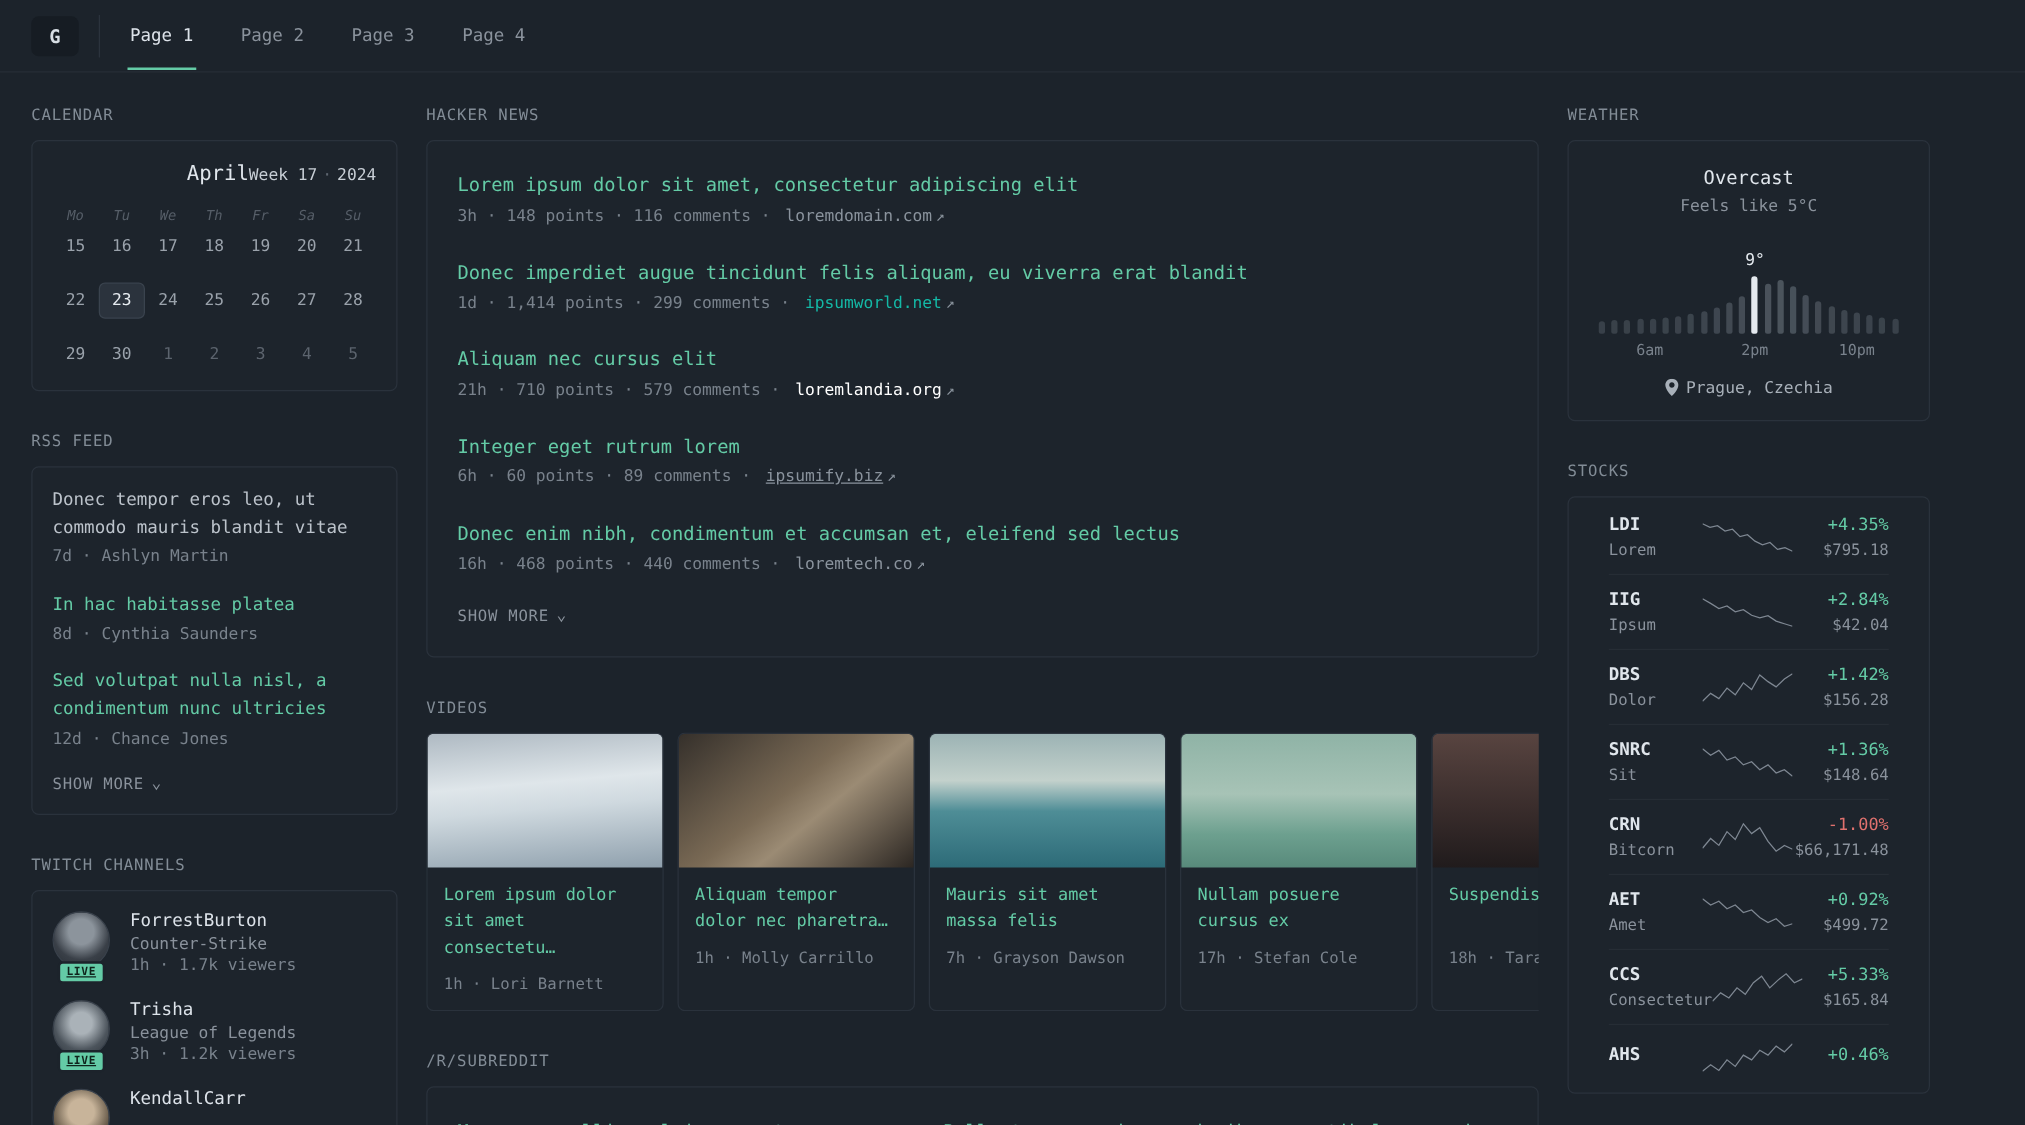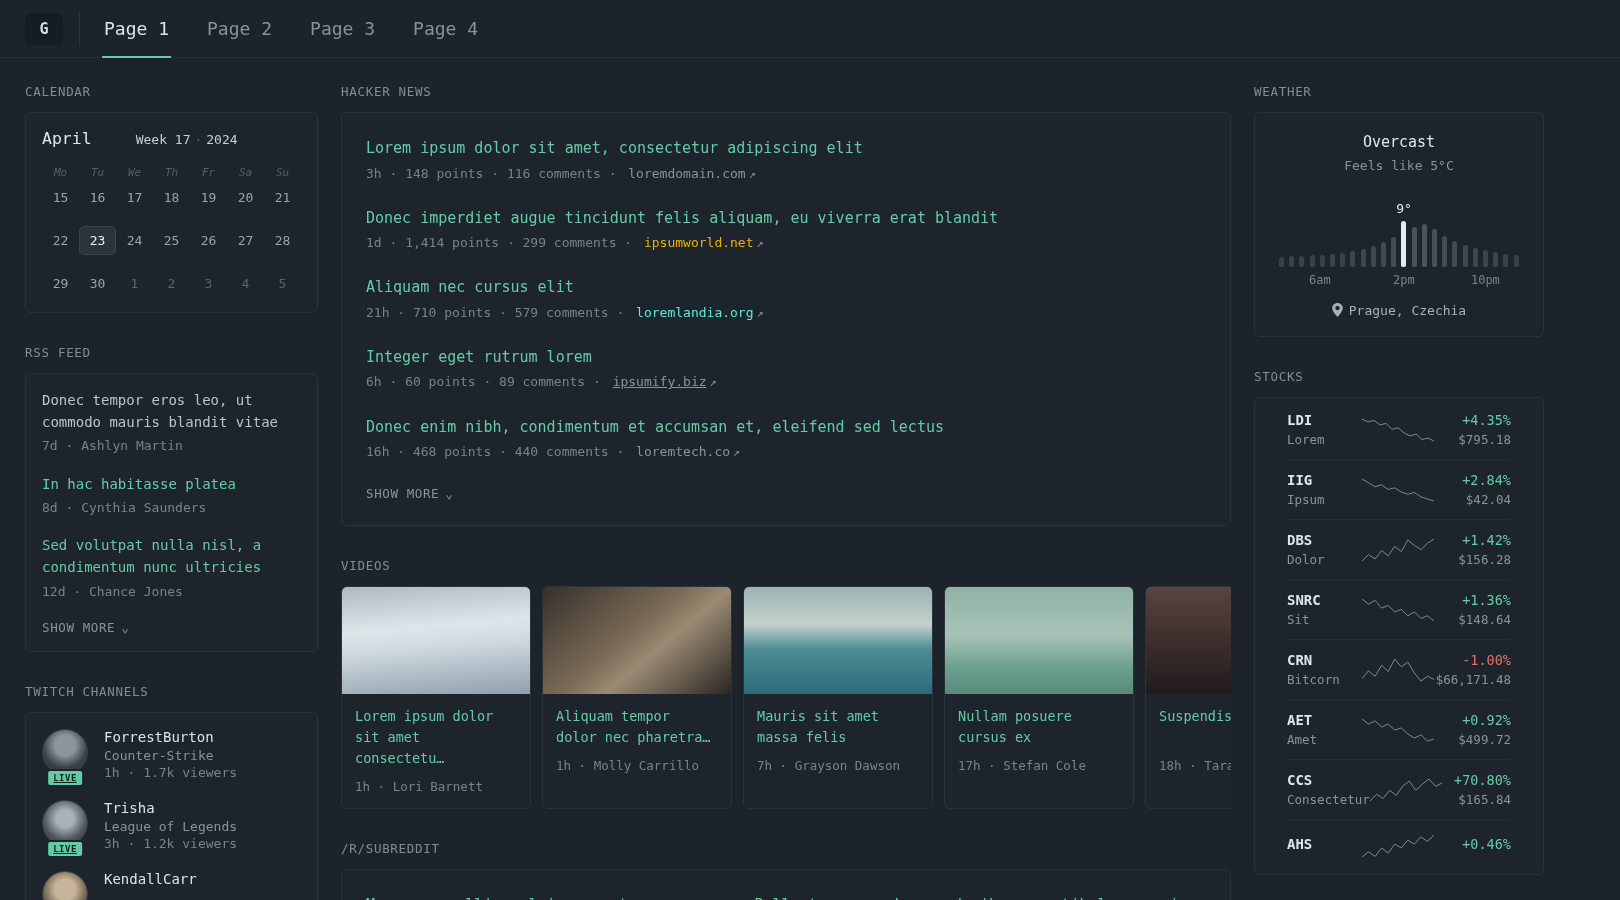--- a/index.html
+++ b/index.html
@@ -34,7 +34,7 @@
   }
   .nav-sep{width:1px;height:34px;background:#2b333d;margin:0 22px 0 16px;}
   .tab{
-    color:var(--muted);font-size:18px;margin-right:34px;cursor:pointer;
+    color:var(--muted);font-size:14px;margin-right:34px;cursor:pointer;
     padding:19px 2px 17px 2px;border-bottom:2px solid transparent;text-decoration:none;
   }
   .tab.active{color:#dde3ea;border-bottom-color:var(--accent);}

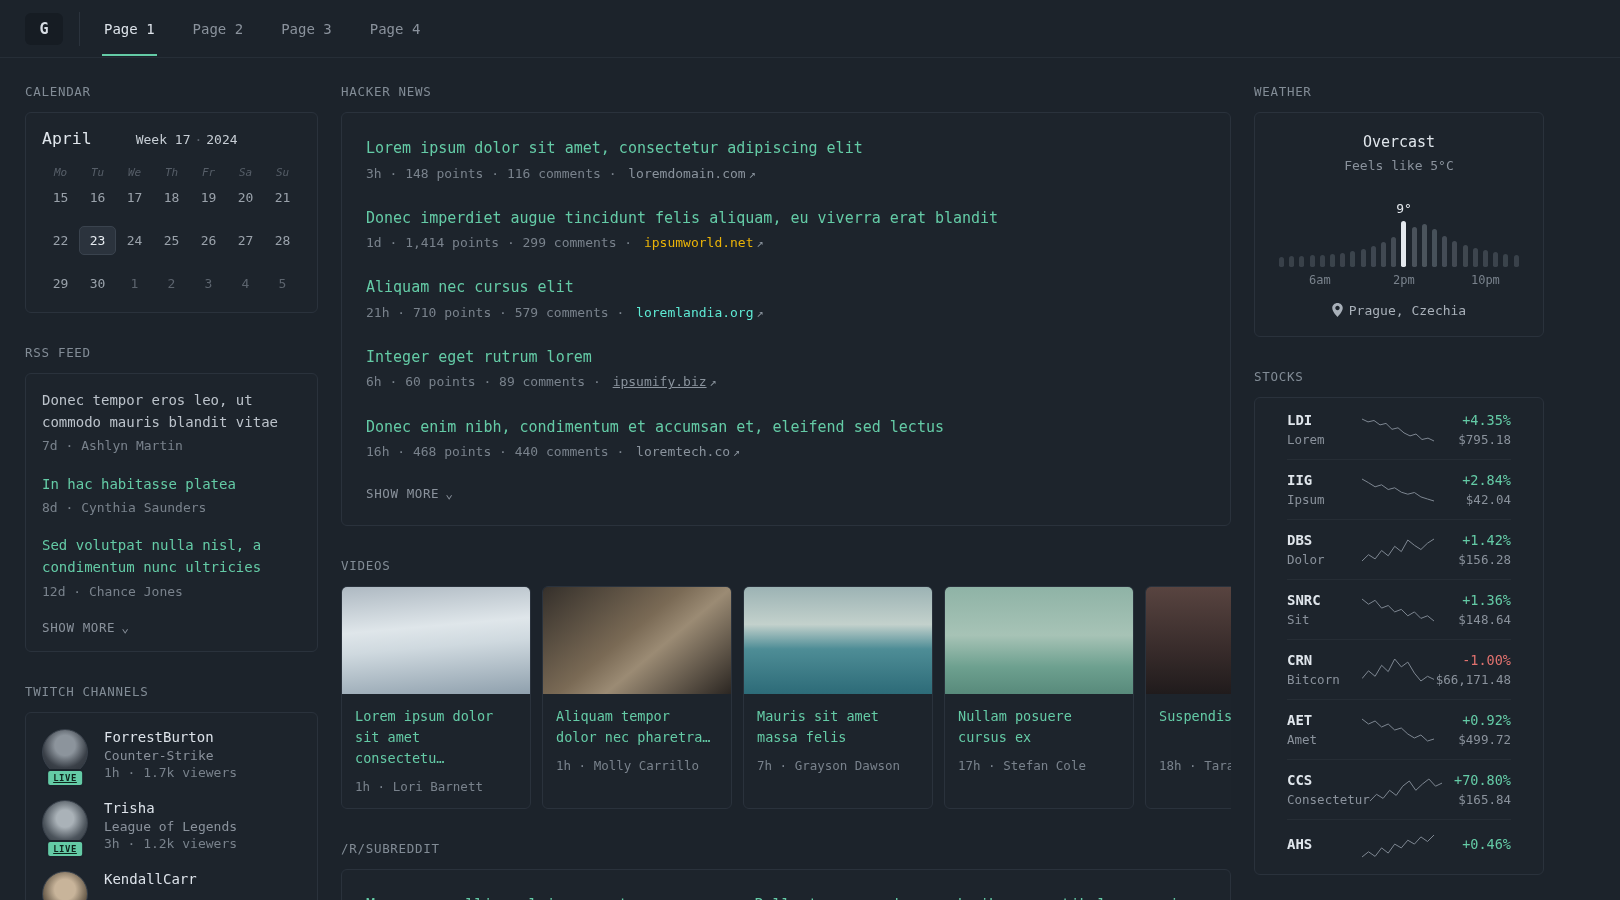--- a/index.html
+++ b/index.html
@@ -65,7 +65,7 @@
   .chev{font-size:13px;line-height:1;color:#8a929c;}
   
   .cal-card{padding:16px 16px 14px 16px;}
-  .cal-head{display:flex;justify-content:flex-start;align-items:baseline;margin-bottom:14px;gap:44px;}
+  .cal-head{display:flex;justify-content:flex-end;align-items:baseline;margin-bottom:14px;}
   .cal-month{font-size:16.5px;color:#e0e6ec;}
   .cal-week{font-size:13px;color:#c7ced5;}
   .cal-grid{display:grid;grid-template-columns:repeat(7,1fr);row-gap:14px;}

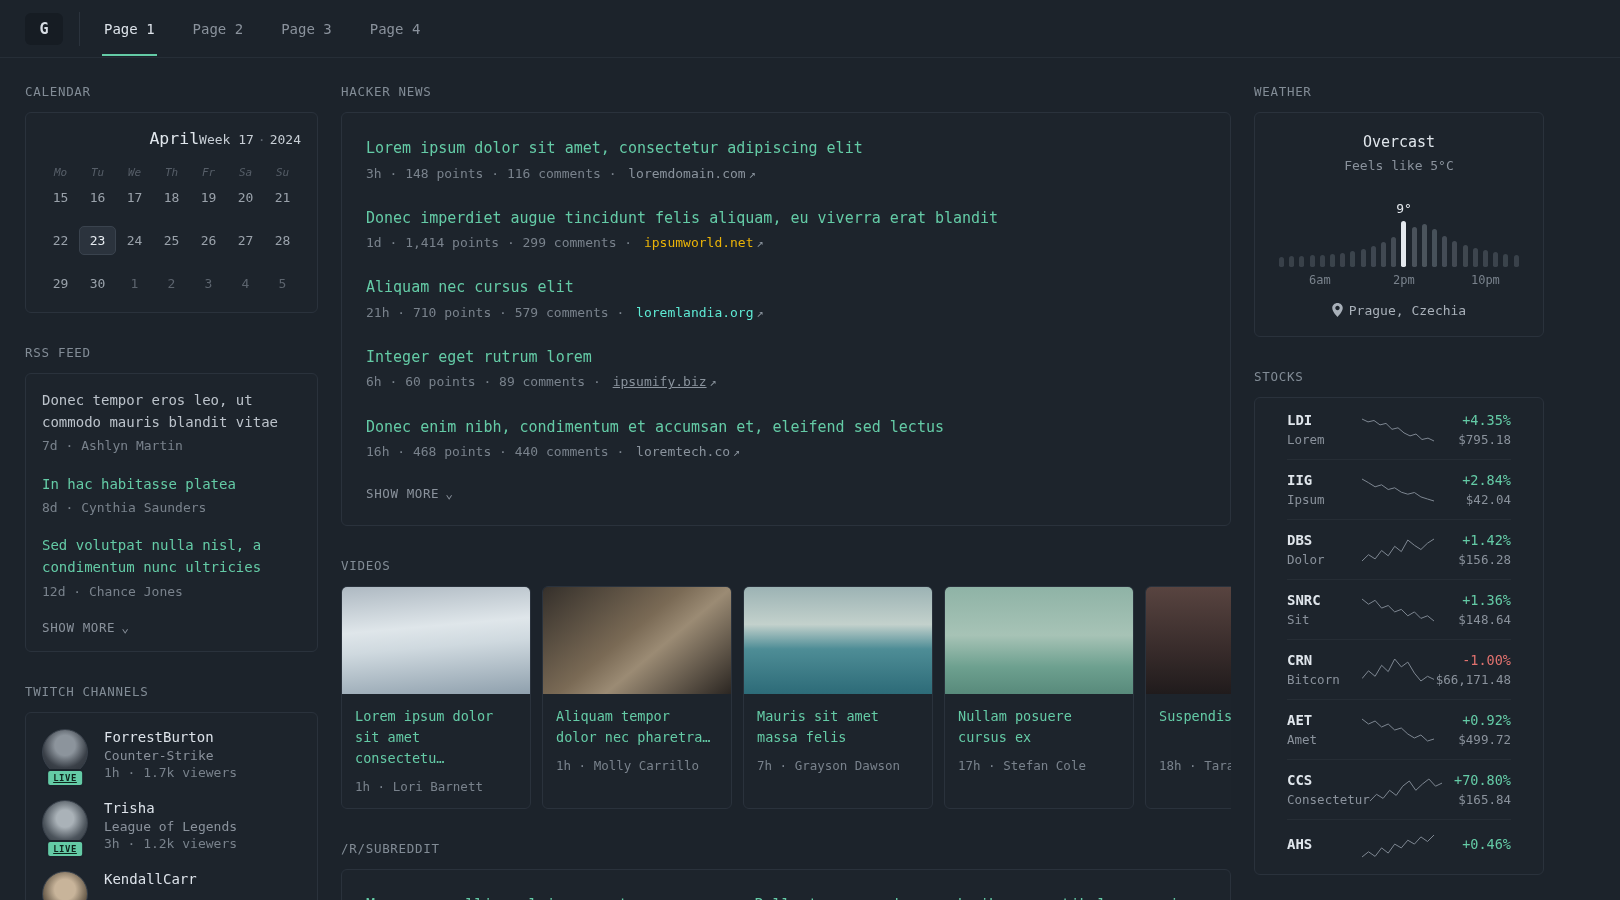--- a/index.html
+++ b/index.html
@@ -296,7 +296,7 @@
           <a class="feed-title link-accent">Donec imperdiet augue tincidunt felis aliquam, eu viverra erat blandit</a>
           <div class="meta">
             <span>1d · 1,414 points · 299 comments ·</span>
-            <a style="color:#eab308;margin-left:4px;cursor:pointer;text-align:center;">ipsumworld.net</a><span class="ext">↗</span>
+            <a style="color:#14b8a6;margin-left:4px;cursor:pointer;text-align:center;">ipsumworld.net</a><span class="ext">↗</span>
           </div>
         </div>
 

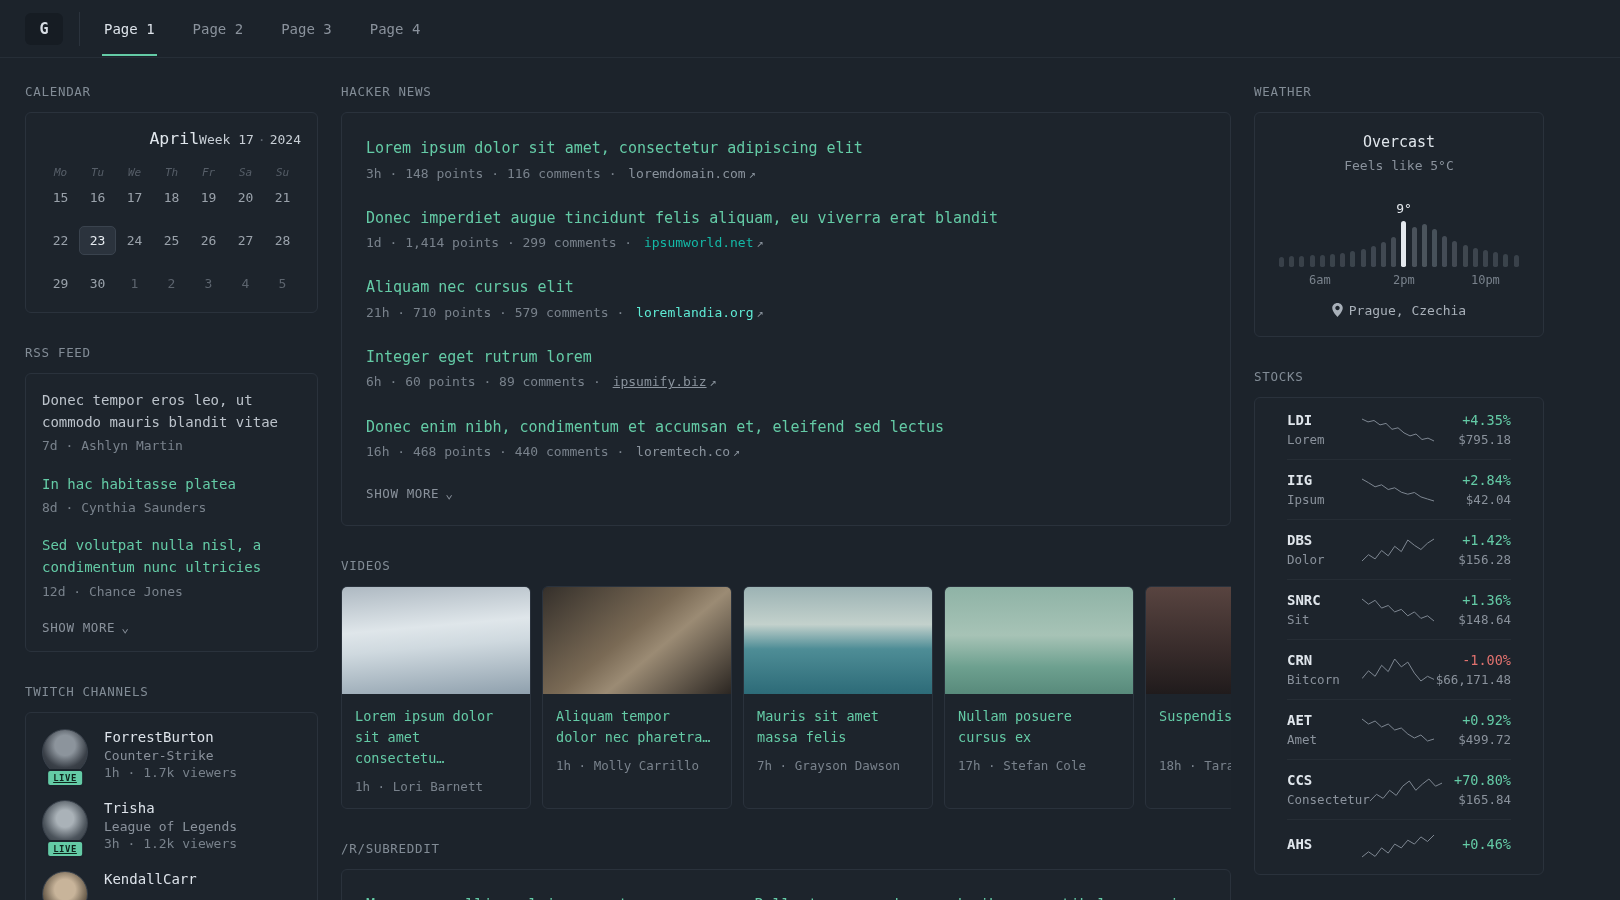--- a/index.html
+++ b/index.html
@@ -304,7 +304,7 @@
           <a class="feed-title link-accent">Aliquam nec cursus elit</a>
           <div class="meta">
             <span>21h · 710 points · 579 comments ·</span>
-            <a style="color:#5eead4;margin-left:4px;cursor:pointer;">loremlandia.org</a><span class="ext">↗</span>
+            <a style="color:#ffffff;margin-left:4px;cursor:pointer;">loremlandia.org</a><span class="ext">↗</span>
           </div>
         </div>
 

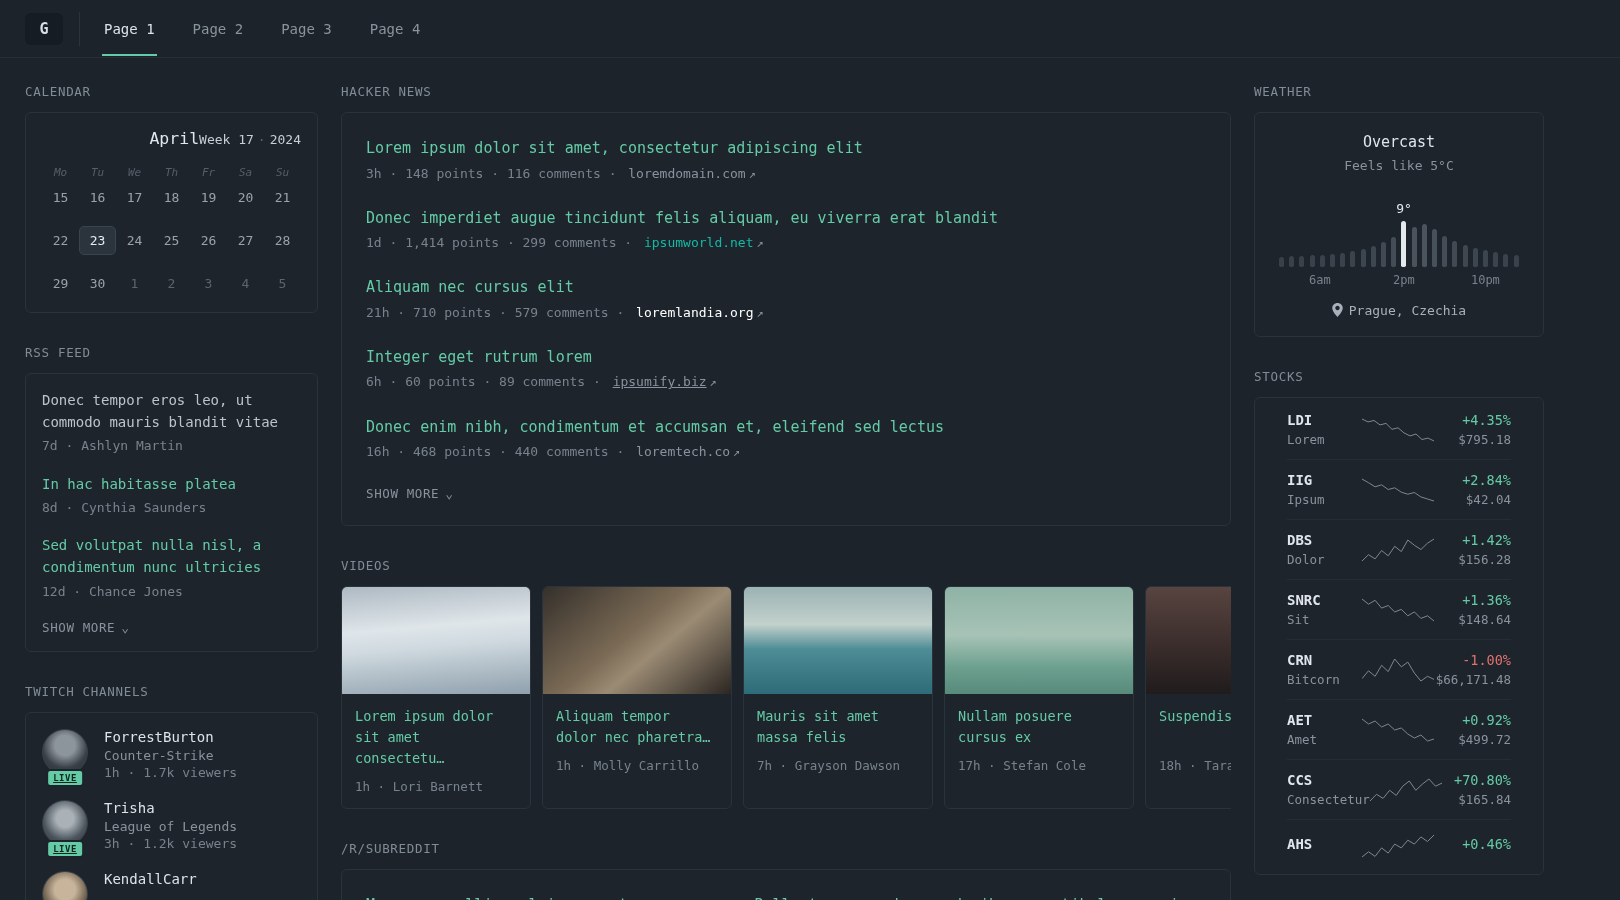--- a/index.html
+++ b/index.html
@@ -536,7 +536,7 @@
               <polyline points="0.0,25.0 6.5,18.3 13.1,22.4 19.6,14.3 26.2,19.4 32.7,10.2 39.3,5.0 45.8,14.3 52.4,8.1 58.9,3.0 65.5,10.2 72.0,7.1"></polyline>
             </svg>
           <div class="stock-right">
-            <div class="stock-change up">+70.80%</div>
+            <div class="stock-change up">+5.33%</div>
             <div class="stock-price">$165.84</div>
           </div>
         </div>

